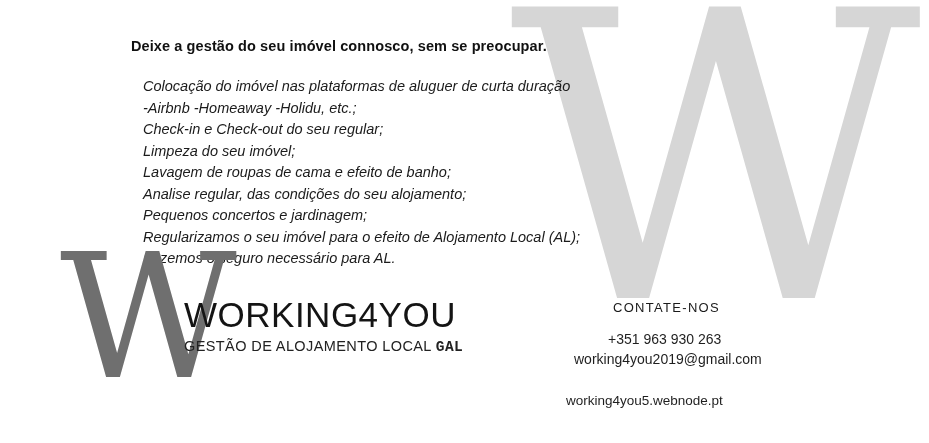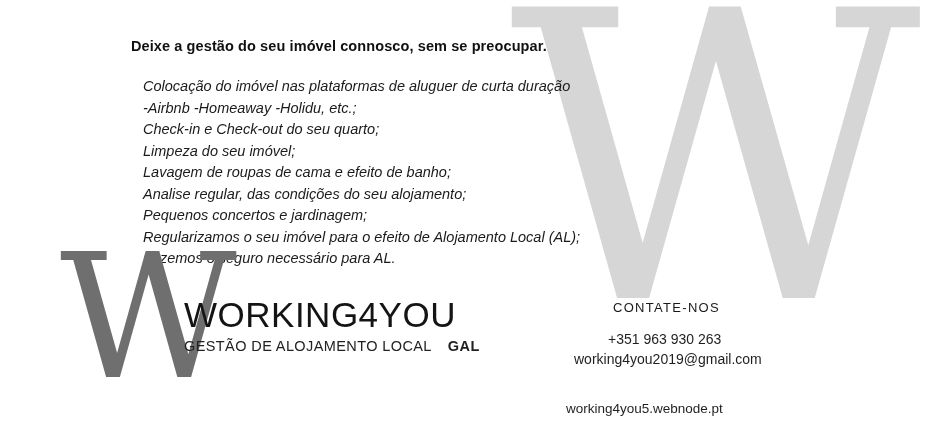--- a/index.html
+++ b/index.html
@@ -152,7 +152,7 @@
     <ul class="service-list">
       <li>Colocação do imóvel nas plataformas de aluguer de curta duração
 -Airbnb -Homeaway -Holidu, etc.;</li>
-      <li>Check-in e Check-out do seu quarto;</li>
+      <li>Check-in e Check-out do seu regular;</li>
       <li>Limpeza do seu imóvel;</li>
       <li>Lavagem de roupas de cama e efeito de banho;</li>
       <li>Analise regular, das condições do seu alojamento;</li>

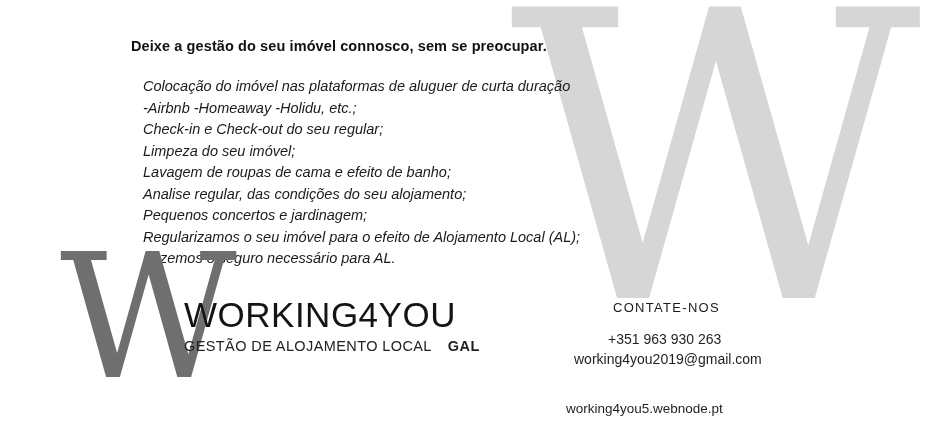--- a/index.html
+++ b/index.html
@@ -107,7 +107,8 @@
   }
   .logo-tagline .gal {
     font-weight: bold;
-    margin-left: 16px;
+    margin-left: 4px;
+    font-family: Liberation Mono, monospace;
   }
 
   

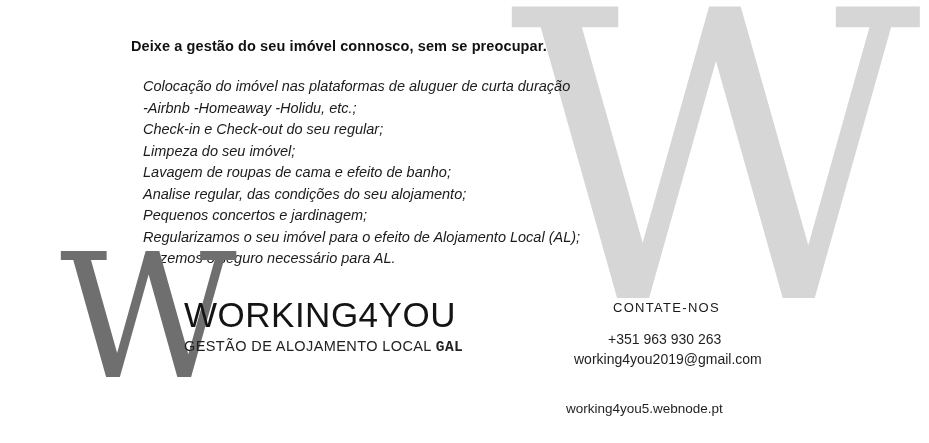--- a/index.html
+++ b/index.html
@@ -135,7 +135,7 @@
   .contact-phone { margin-left: 42px; }
   .contact-email { margin-left: 8px; }
   .contact-site {
-    margin-top: 32px;
+    margin-top: 24px;
     margin-left: 0px;
     font-size: 13.5px;
     color: #1f1f1f;

